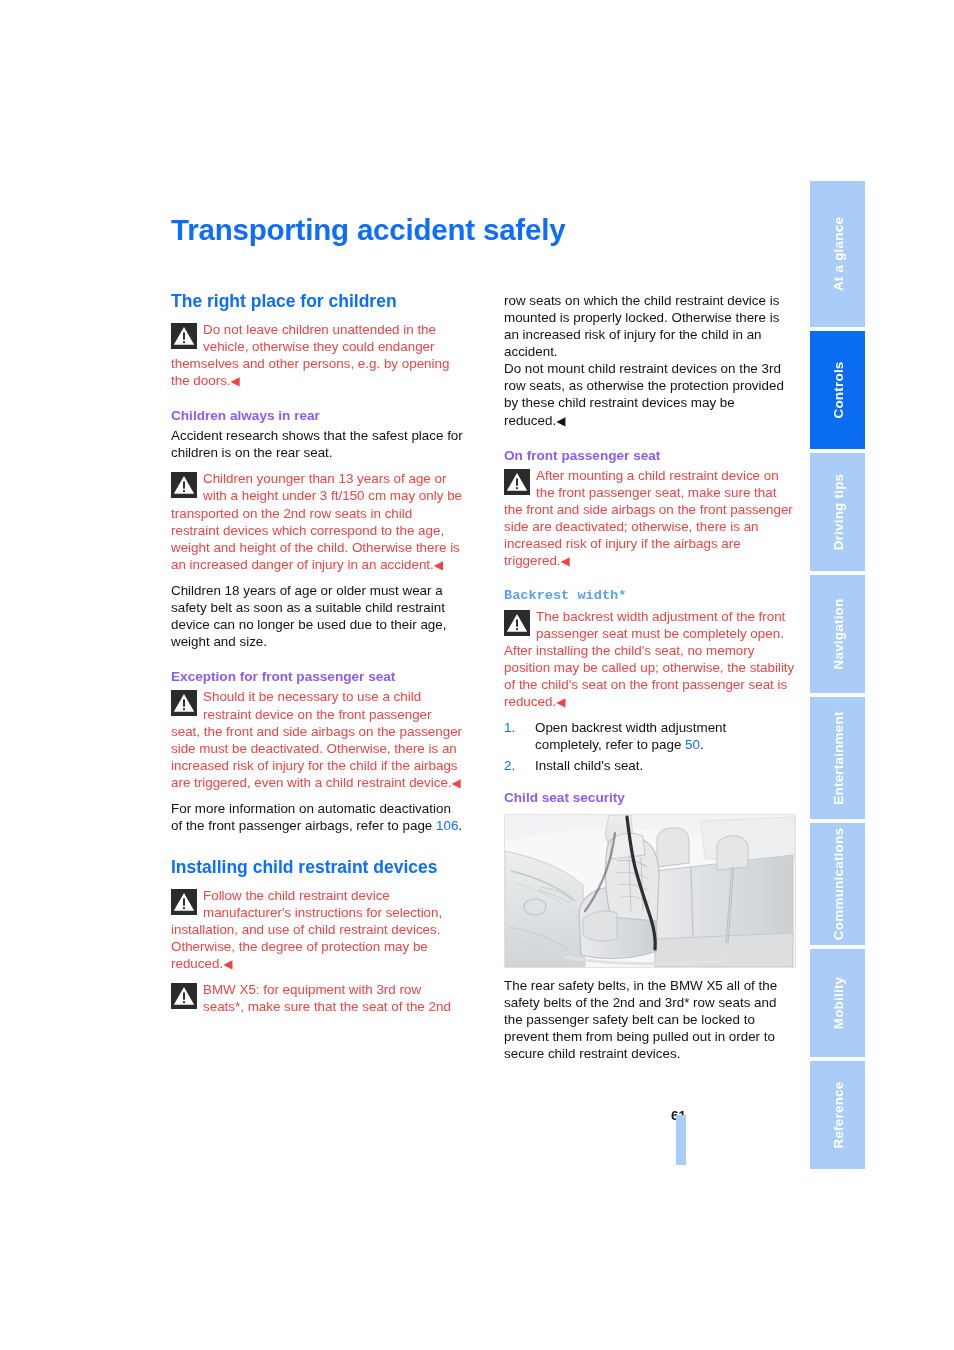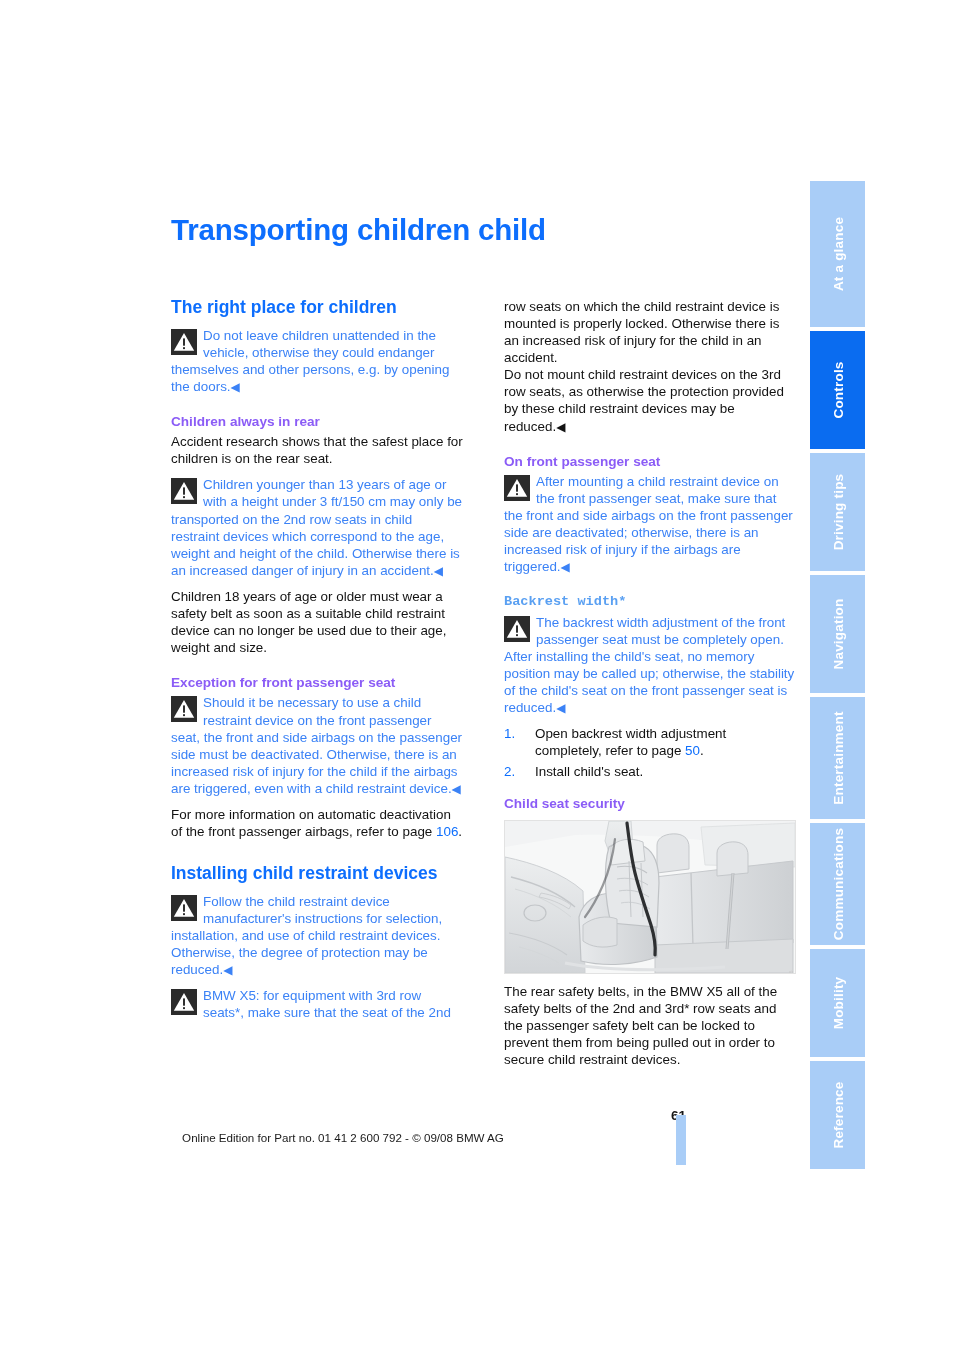--- a/index.html
+++ b/index.html
@@ -243,7 +243,7 @@
 
   <div id="content">
 
-    <h1 id="doc-title">Transporting children child</h1>
+    <h1 id="doc-title">Transporting accident safely</h1>
 
     <div id="columns">
 

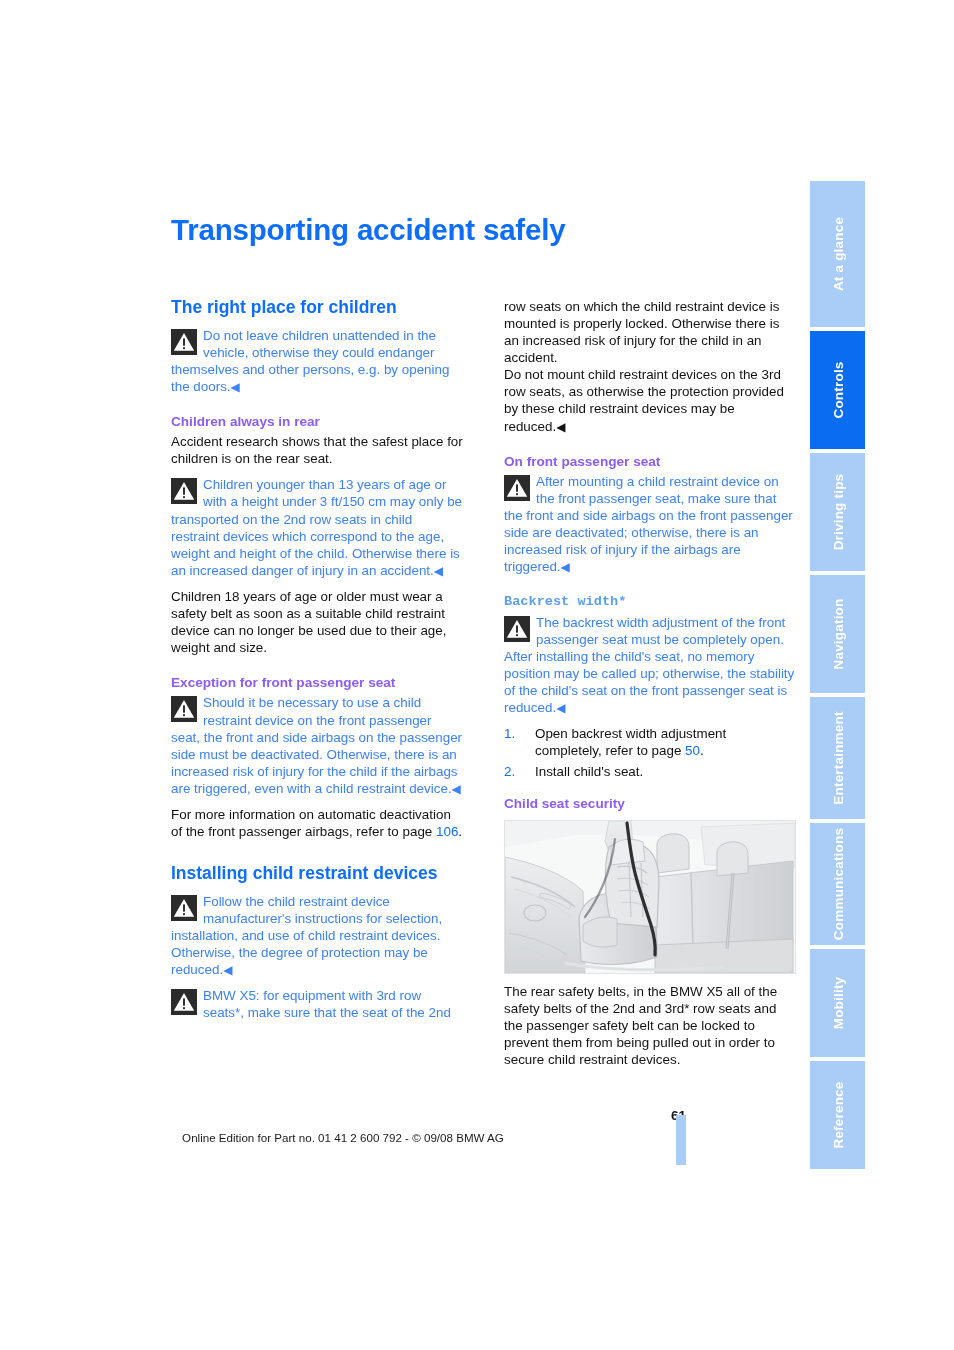--- a/index.html
+++ b/index.html
@@ -78,7 +78,7 @@
   }
   .col {
     position: absolute;
-    top: 18px;
+    top: 12px;
     width: 292px;
   }
   .col-left  { left: 0; }

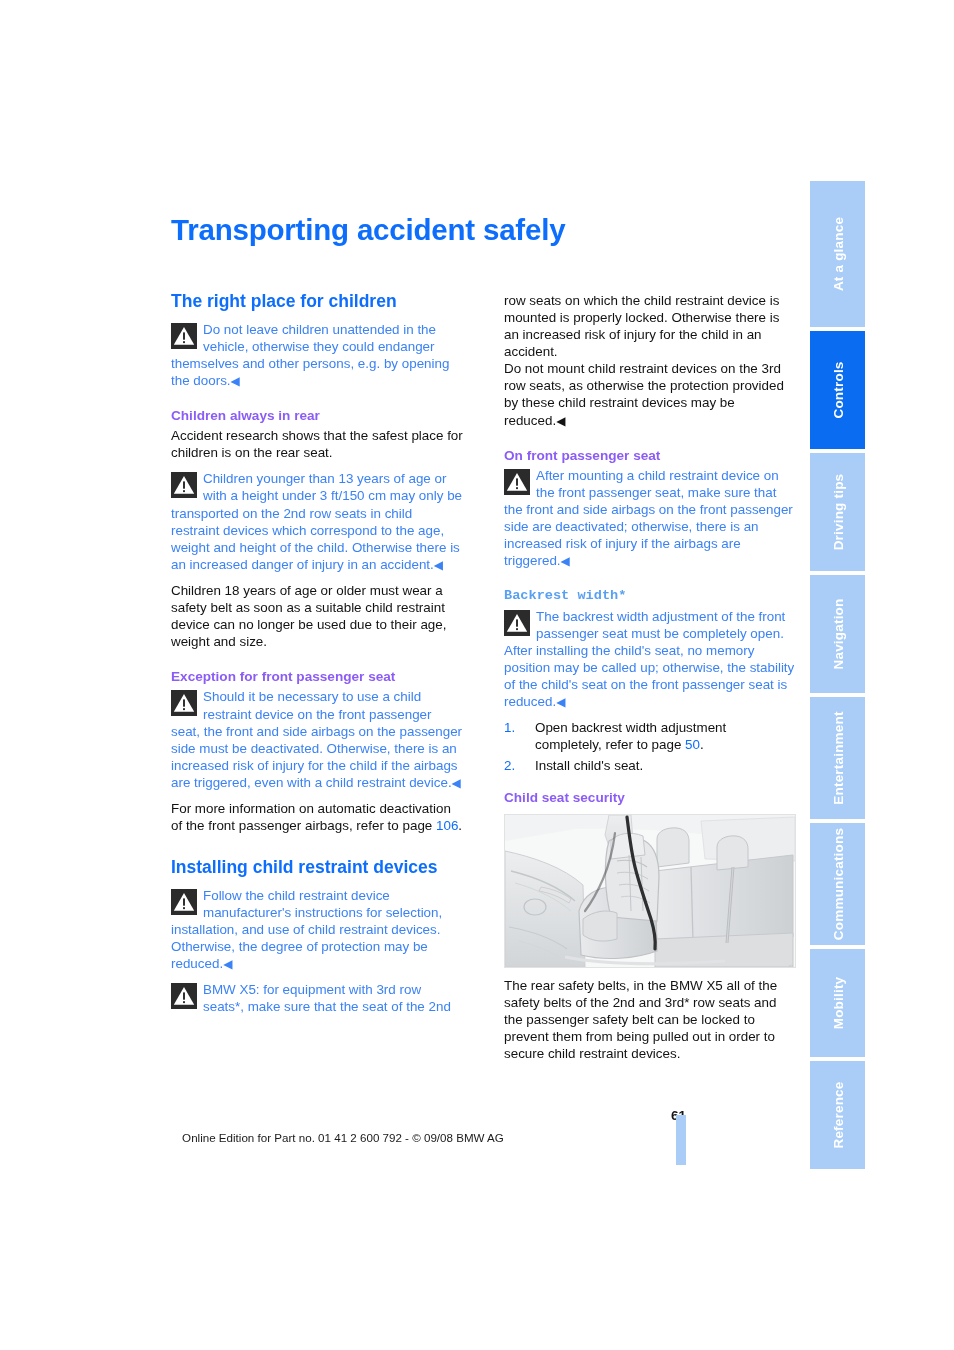--- a/index.html
+++ b/index.html
@@ -117,7 +117,7 @@
     margin: 0 0 9px 0;
     font-size: 13.4px;
     line-height: 1.275;
-    color: #3b82f6;
+    color: #ef4444;
     min-height: 30px;
   }
   .warnicon {

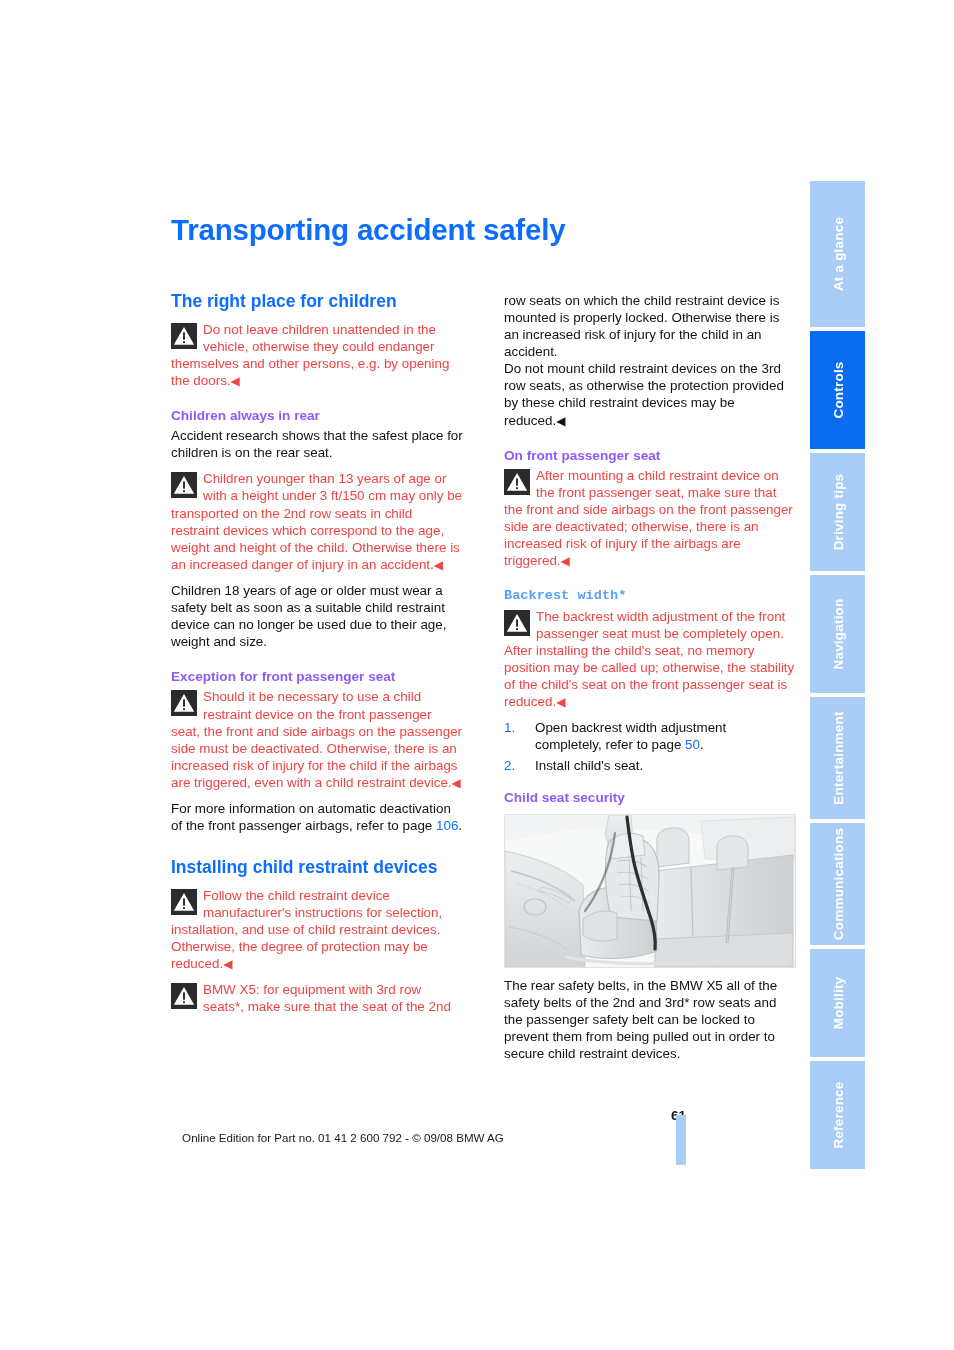--- a/index.html
+++ b/index.html
@@ -437,7 +437,6 @@
   </div>
 
   <div id="pagenum">61</div>
-  <div id="footerline">Online Edition for Part no. 01 41 2 600 792 - © 09/08 BMW AG</div>
   <div id="footerbar"></div>
 
 </div>

